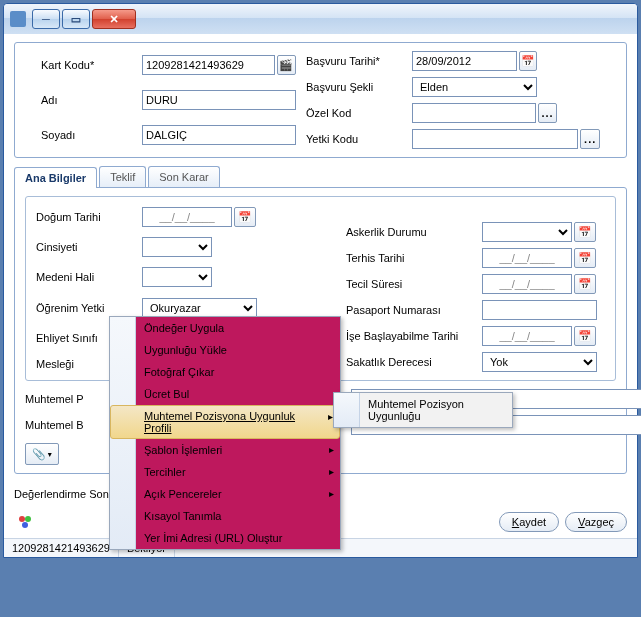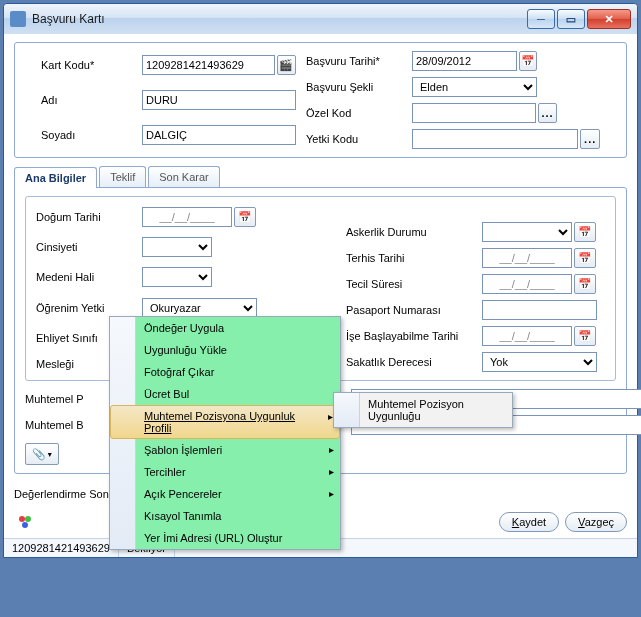--- a/index.html
+++ b/index.html
@@ -61,7 +61,6 @@
 <div class="window" style="width:635px;">
   <div class="titlebar">
     <div class="app-icon"></div>
-    <div class="title">Başvuru Kartı</div>
     <div class="win-btns">
       <div class="win-btn">─</div>
       <div class="win-btn">▭</div>

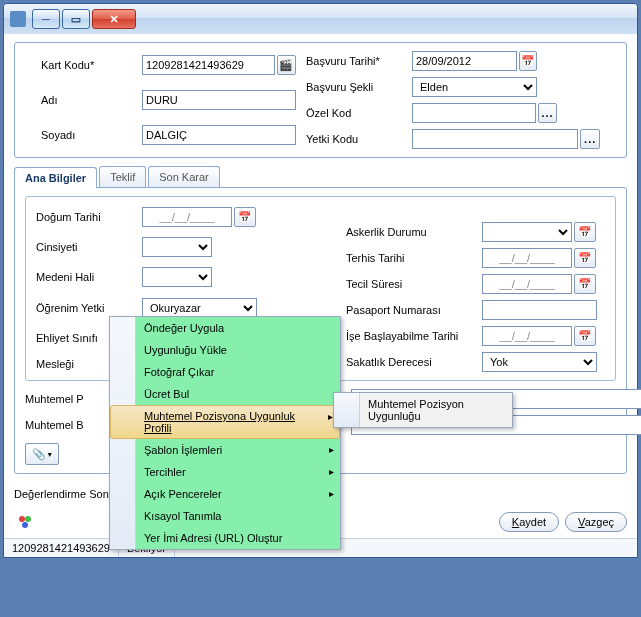--- a/index.html
+++ b/index.html
@@ -45,7 +45,7 @@
 .status { border-top: 1px solid #c8d4e4; background: #f4f7fb; display: flex; font-size: 11px; }
 .status .cell { padding: 3px 8px; border-right: 1px solid #c8d4e4; }
 
-.ctx { position: absolute; left: 105px; top: 312px; width: 232px; background: #86efac; border: 1px solid #9aa8bc; box-shadow: 2px 2px 4px rgba(0,0,0,.25); z-index: 10; }
+.ctx { position: absolute; left: 105px; top: 312px; width: 232px; background: #be185d; border: 1px solid #9aa8bc; box-shadow: 2px 2px 4px rgba(0,0,0,.25); z-index: 10; }
 .ctx .strip { position: absolute; left: 0; top: 0; bottom: 0; width: 26px; background: linear-gradient(#f5f8fc,#e3ebf6); border-right: 1px solid #c5d3e6; }
 .ctx .item { position: relative; padding: 5px 18px 5px 34px; cursor: pointer; }
 .ctx .item.sub::after { content: "▸"; position: absolute; right: 6px; top: 5px; font-size: 10px; }

